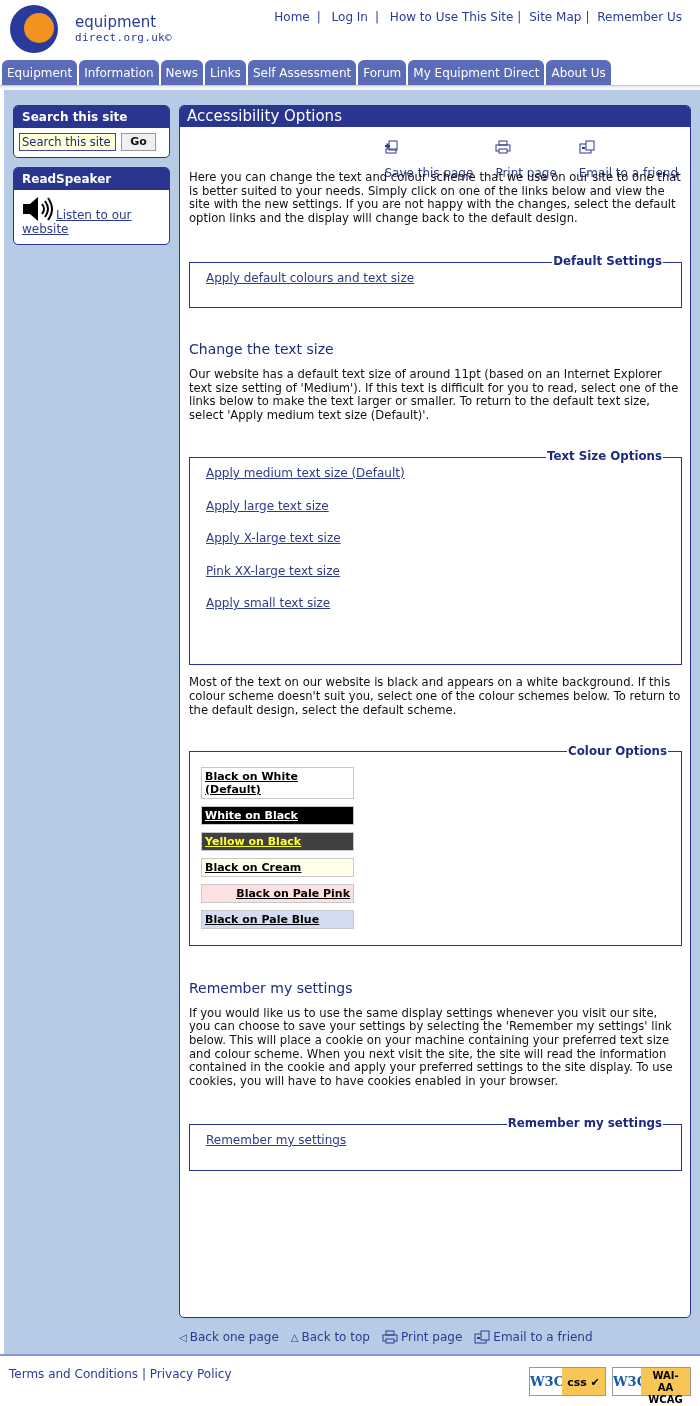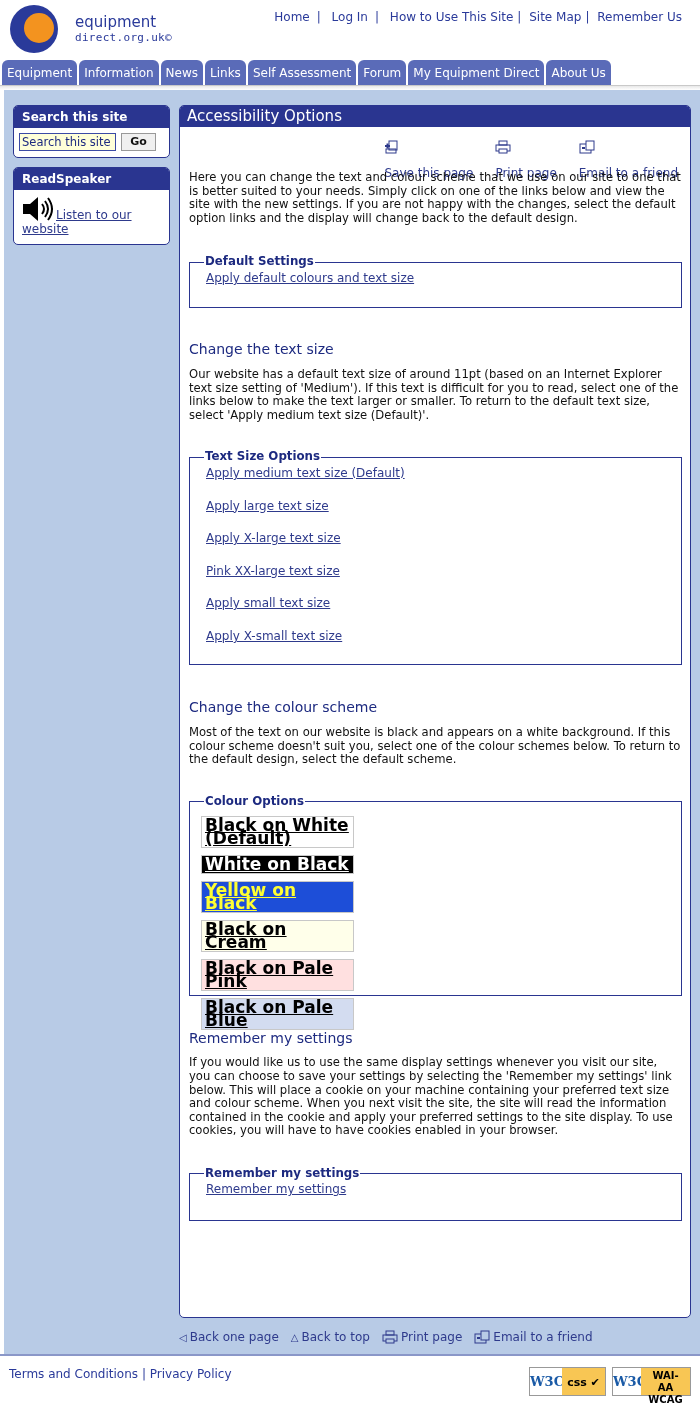--- a/index.html
+++ b/index.html
@@ -43,7 +43,7 @@
   .content { position: absolute; left: 9px; top: 65px; width: 493px; font-size: 11.6px; line-height: 13.6px; }
   .content p { margin: 0; }
   fieldset { border: 1px solid #2a3590; margin: 0; padding: 0 16px 0 16px; }
-  legend { color: #1d2a80; font-weight: bold; font-size: 11.8px; padding: 0 1px; margin-left: -2px; }
+  legend { color: #1d2a80; font-weight: bold; font-size: 11.8px; padding: 0 1px; margin-left: -2px; text-align: right; }
   .fs-link { display: block; font-size: 12px; }
   h2 { color: #1d2a80; font-size: 14px; font-weight: normal; margin: 0; }
   .swatch { display: block; width: 153px; border: 1px solid #c8c8c8; font-weight: bold; font-size: 17px; padding: 2px 3px; margin-bottom: 7px; color: #000; line-height: 13px; }

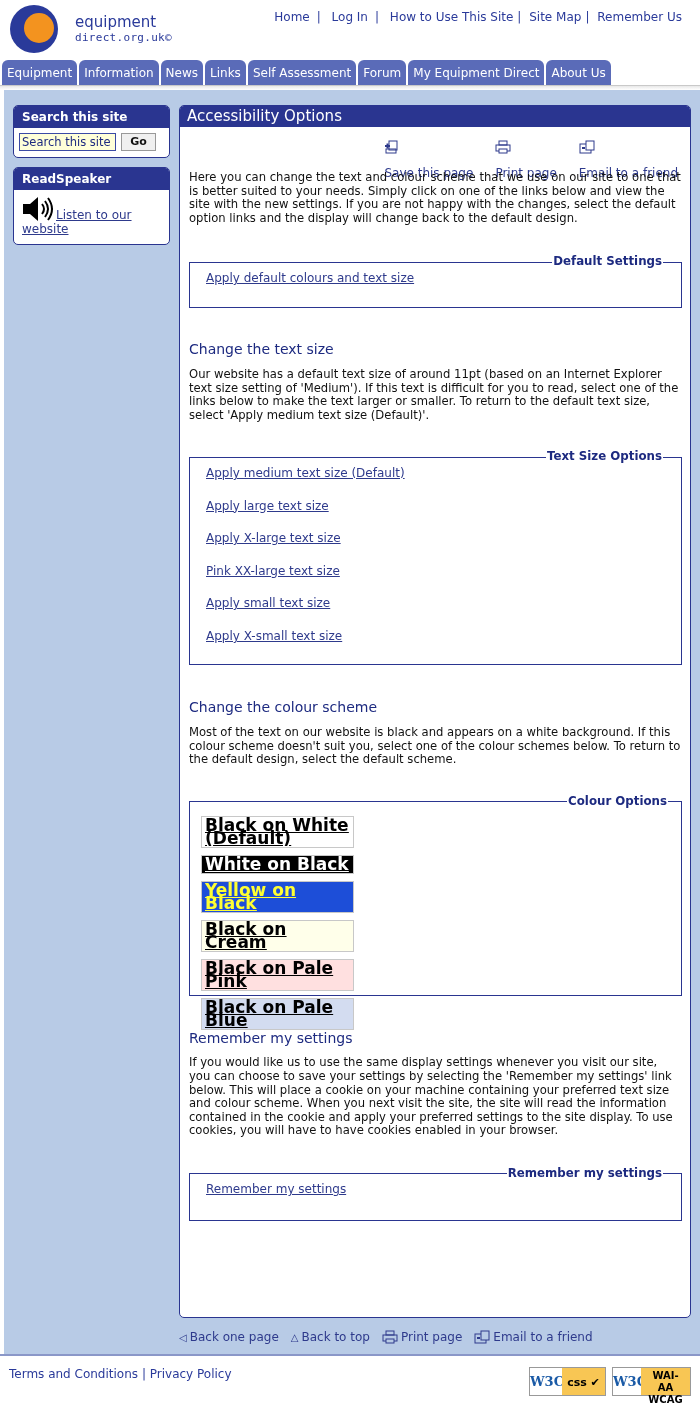--- a/index.html
+++ b/index.html
@@ -157,7 +157,6 @@
         <a href="#" class="fs-link" style="margin-top:19px">Apply X-large text size</a>
         <a href="#" class="fs-link" style="margin-top:19px">Pink XX-large text size</a>
         <a href="#" class="fs-link" style="margin-top:19px">Apply small text size</a>
-        <a href="#" class="fs-link" style="margin-top:19px">Apply X-small text size</a>
       </fieldset>
 
       <h2 style="margin-top:36px">Change the colour scheme</h2>

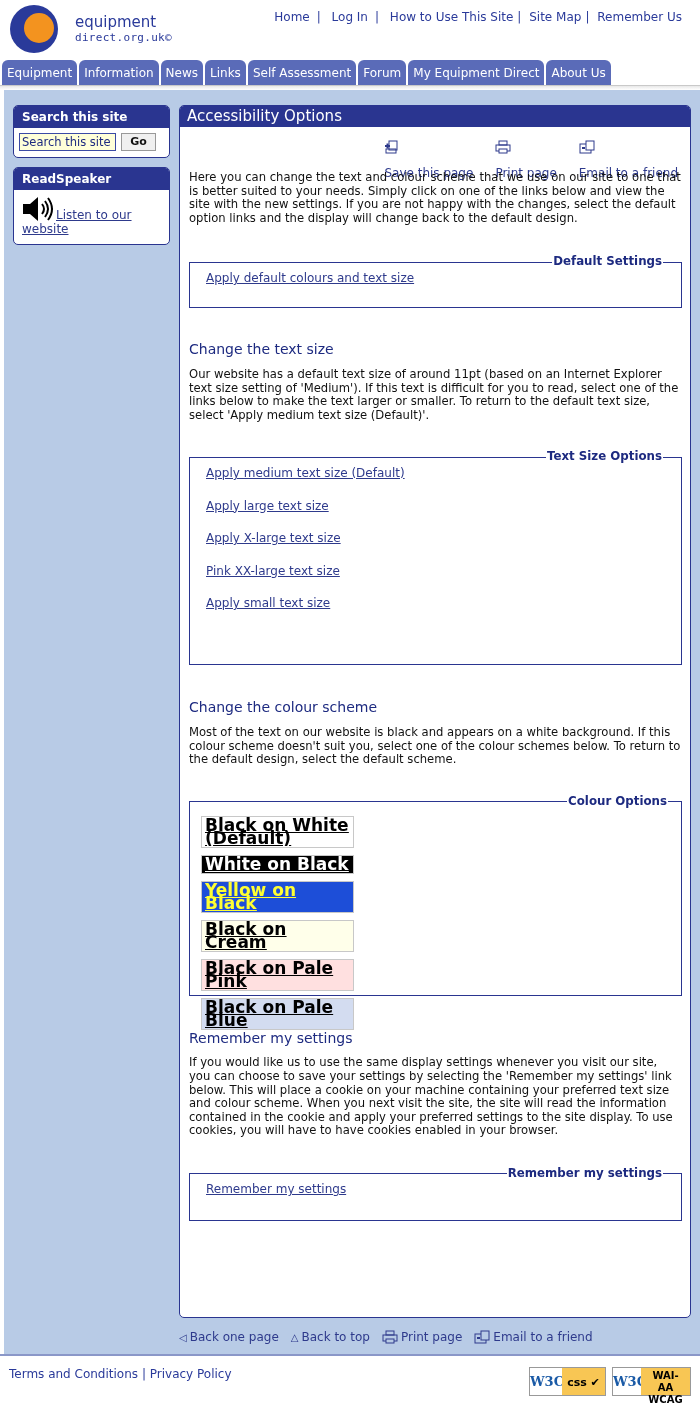--- a/index.html
+++ b/index.html
@@ -159,7 +159,6 @@
         <a href="#" class="fs-link" style="margin-top:19px">Apply small text size</a>
       </fieldset>
 
-      <h2 style="margin-top:36px">Change the colour scheme</h2>
       <p style="margin-top:11px">Most of the text on our website is black and appears on a white background. If this colour scheme doesn't suit you, select one of the colour schemes below. To return to the default design, select the default scheme.</p>
 
       <fieldset style="margin-top:28px; height:201px; padding-left:11px;">

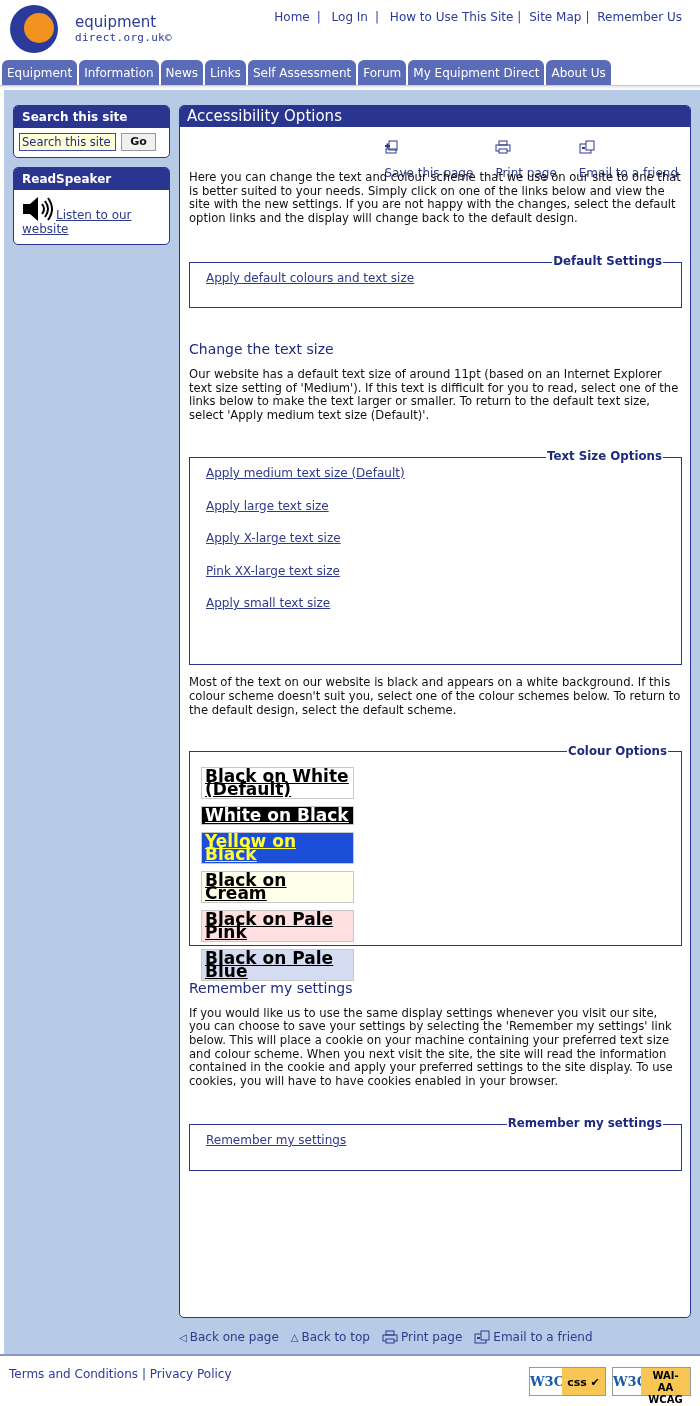--- a/index.html
+++ b/index.html
@@ -46,7 +46,7 @@
   legend { color: #1d2a80; font-weight: bold; font-size: 11.8px; padding: 0 1px; margin-left: -2px; text-align: right; }
   .fs-link { display: block; font-size: 12px; }
   h2 { color: #1d2a80; font-size: 14px; font-weight: normal; margin: 0; }
-  .swatch { display: block; width: 153px; border: 1px solid #c8c8c8; font-weight: bold; font-size: 17px; padding: 2px 3px; margin-bottom: 7px; color: #000; line-height: 13px; }
+  .swatch { display: block; width: 153px; border: 1px solid #c8c8c8; font-weight: bold; font-size: 11px; padding: 2px 3px; margin-bottom: 7px; color: #000; line-height: 13px; }
   .swatch span { text-decoration: underline; }
   .bottom-nav { position: absolute; left: 175px; top: 1240px; font-size: 12px; color: #2e3a8c; display: flex; gap: 12px; }
   .bottom-nav a { text-decoration: none; color: #2e3a8c; display: flex; align-items: center; gap: 3px; }

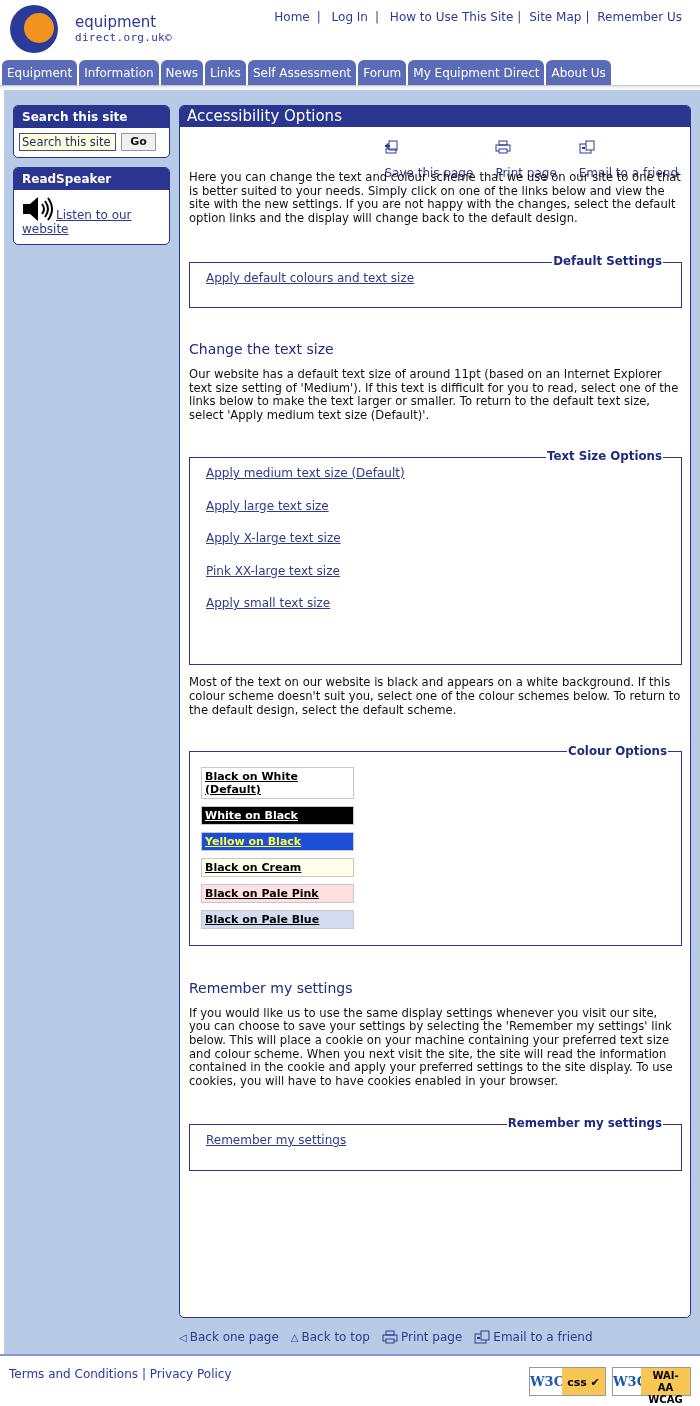--- a/index.html
+++ b/index.html
@@ -165,7 +165,7 @@
         <legend style="margin-left:3px">Colour Options</legend>
         <a href="#" class="swatch" style="margin-top:8px; background:#ffffff; color:#000;"><span>Black on White (Default)</span></a>
         <a href="#" class="swatch" style="background:#000000; color:#ffffff;"><span>White on Black</span></a>
-        <a href="#" class="swatch" style="background:#1d4ed8; color:#ffff33;"><span>Yellow on Black</span></a>
+        <a href="#" class="swatch" style="background:#404040; color:#ffff33;"><span>Yellow on Black</span></a>
         <a href="#" class="swatch" style="background:#ffffea; color:#000;"><span>Black on Cream</span></a>
         <a href="#" class="swatch" style="background:#ffe0e0; color:#000;"><span>Black on Pale Pink</span></a>
         <a href="#" class="swatch" style="background:#d3dcf0; color:#000;"><span>Black on Pale Blue</span></a>

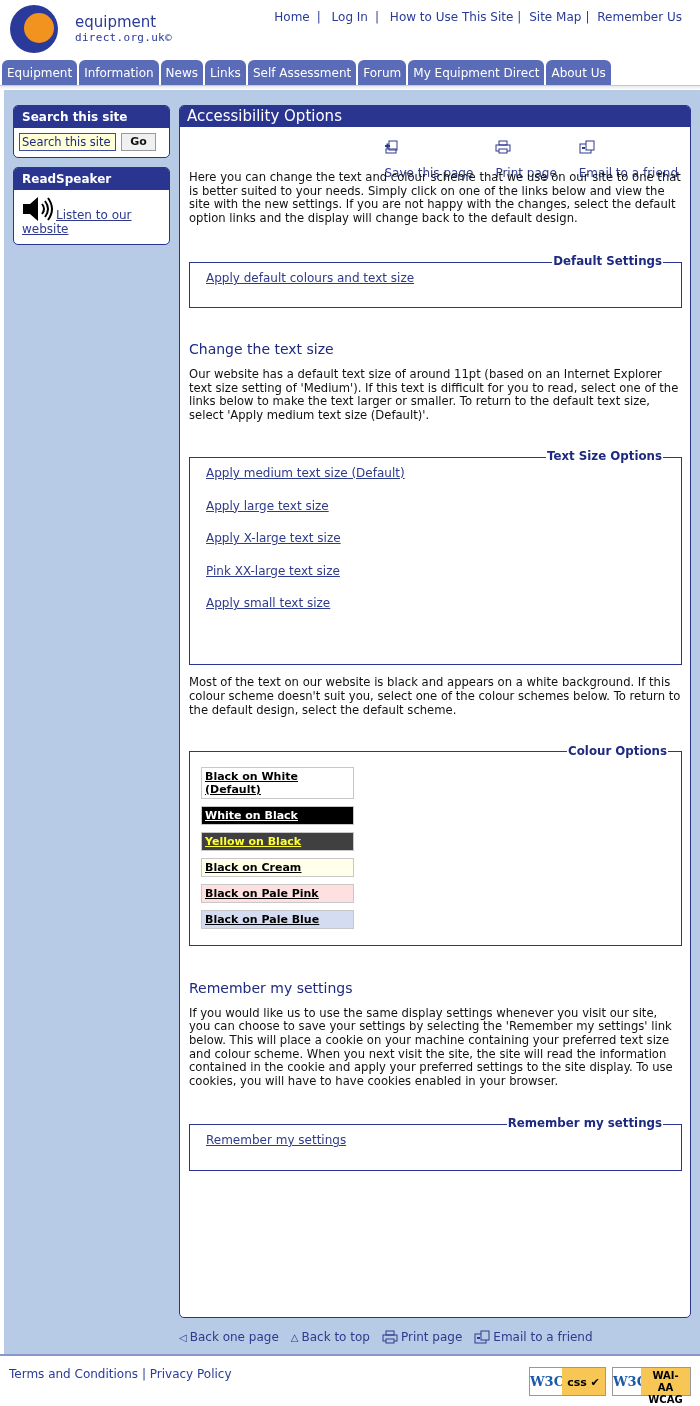--- a/index.html
+++ b/index.html
@@ -167,7 +167,7 @@
         <a href="#" class="swatch" style="background:#000000; color:#ffffff;"><span>White on Black</span></a>
         <a href="#" class="swatch" style="background:#404040; color:#ffff33;"><span>Yellow on Black</span></a>
         <a href="#" class="swatch" style="background:#ffffea; color:#000;"><span>Black on Cream</span></a>
-        <a href="#" class="swatch" style="background:#ffe0e0; color:#000;"><span>Black on Pale Pink</span></a>
+        <a href="#" class="swatch" style="background:#ffe0e0; color:#000;text-align:right;"><span>Black on Pale Pink</span></a>
         <a href="#" class="swatch" style="background:#d3dcf0; color:#000;"><span>Black on Pale Blue</span></a>
       </fieldset>
 

